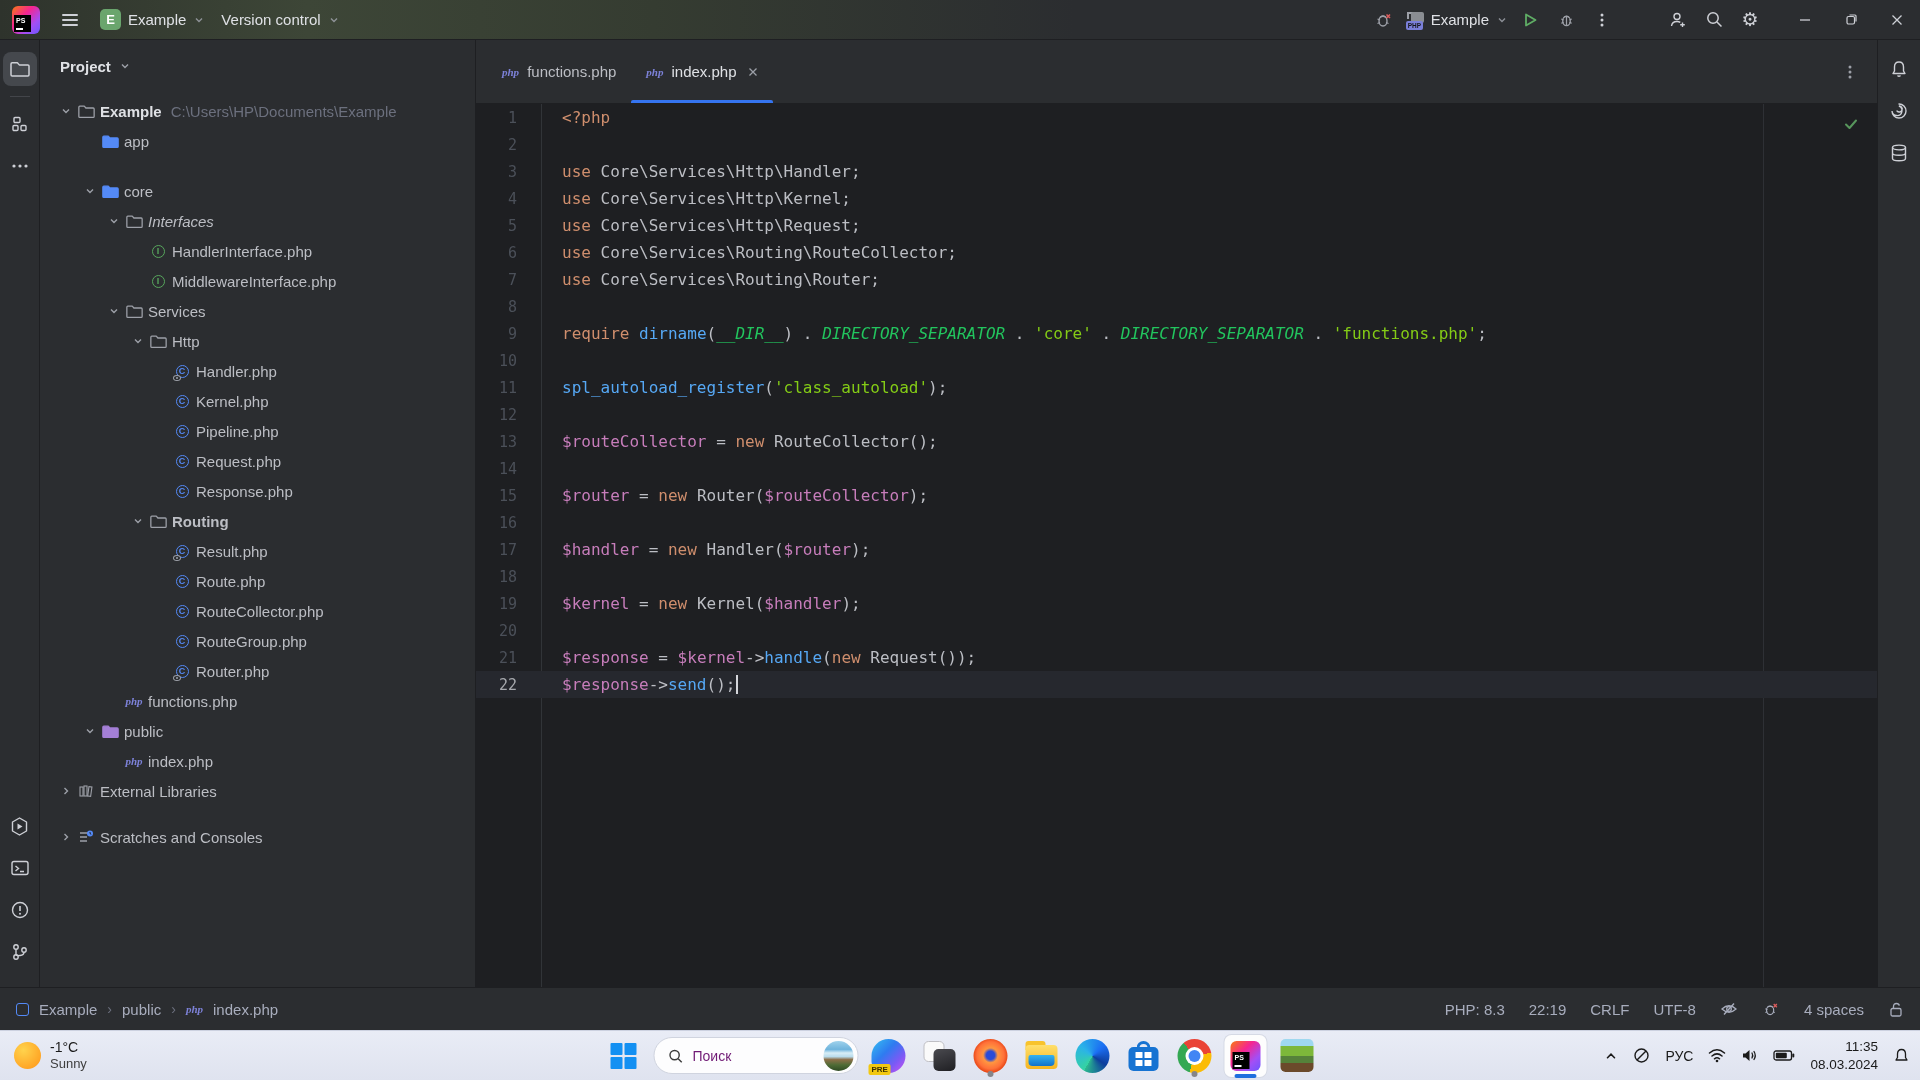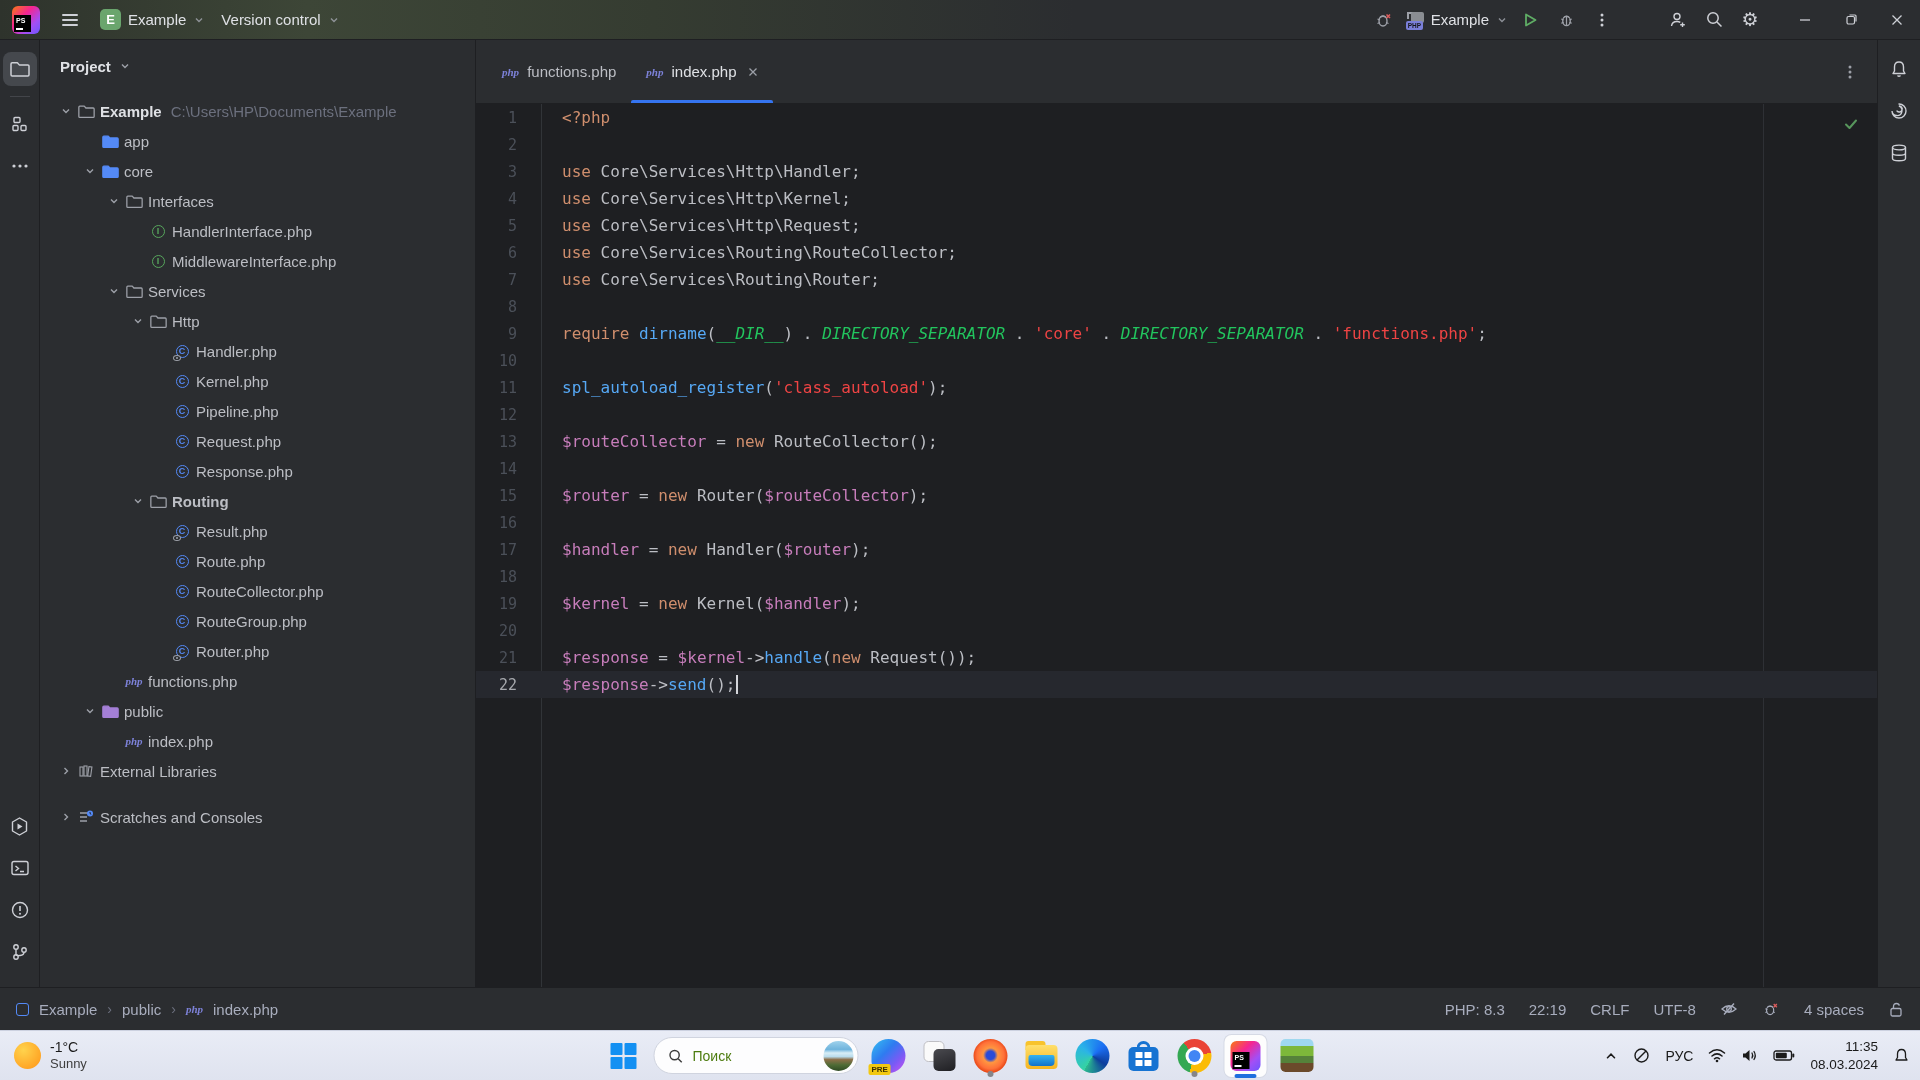--- a/index.html
+++ b/index.html
@@ -335,7 +335,7 @@
             </span>
             <span class="tlabel">app</span>
           </div>
-          <div class="trow" style="padding-left: 40px;">
+          <div class="trow" style="padding-left: 40px; margin-top: 20px;">
             <span class="chev">
               <svg width="12" height="12" viewBox="0 0 12 12">
                 <path d="M3 4.5 6 7.5 9 4.5" stroke="#9da0a8" stroke-width="1.4" fill="none"></path>

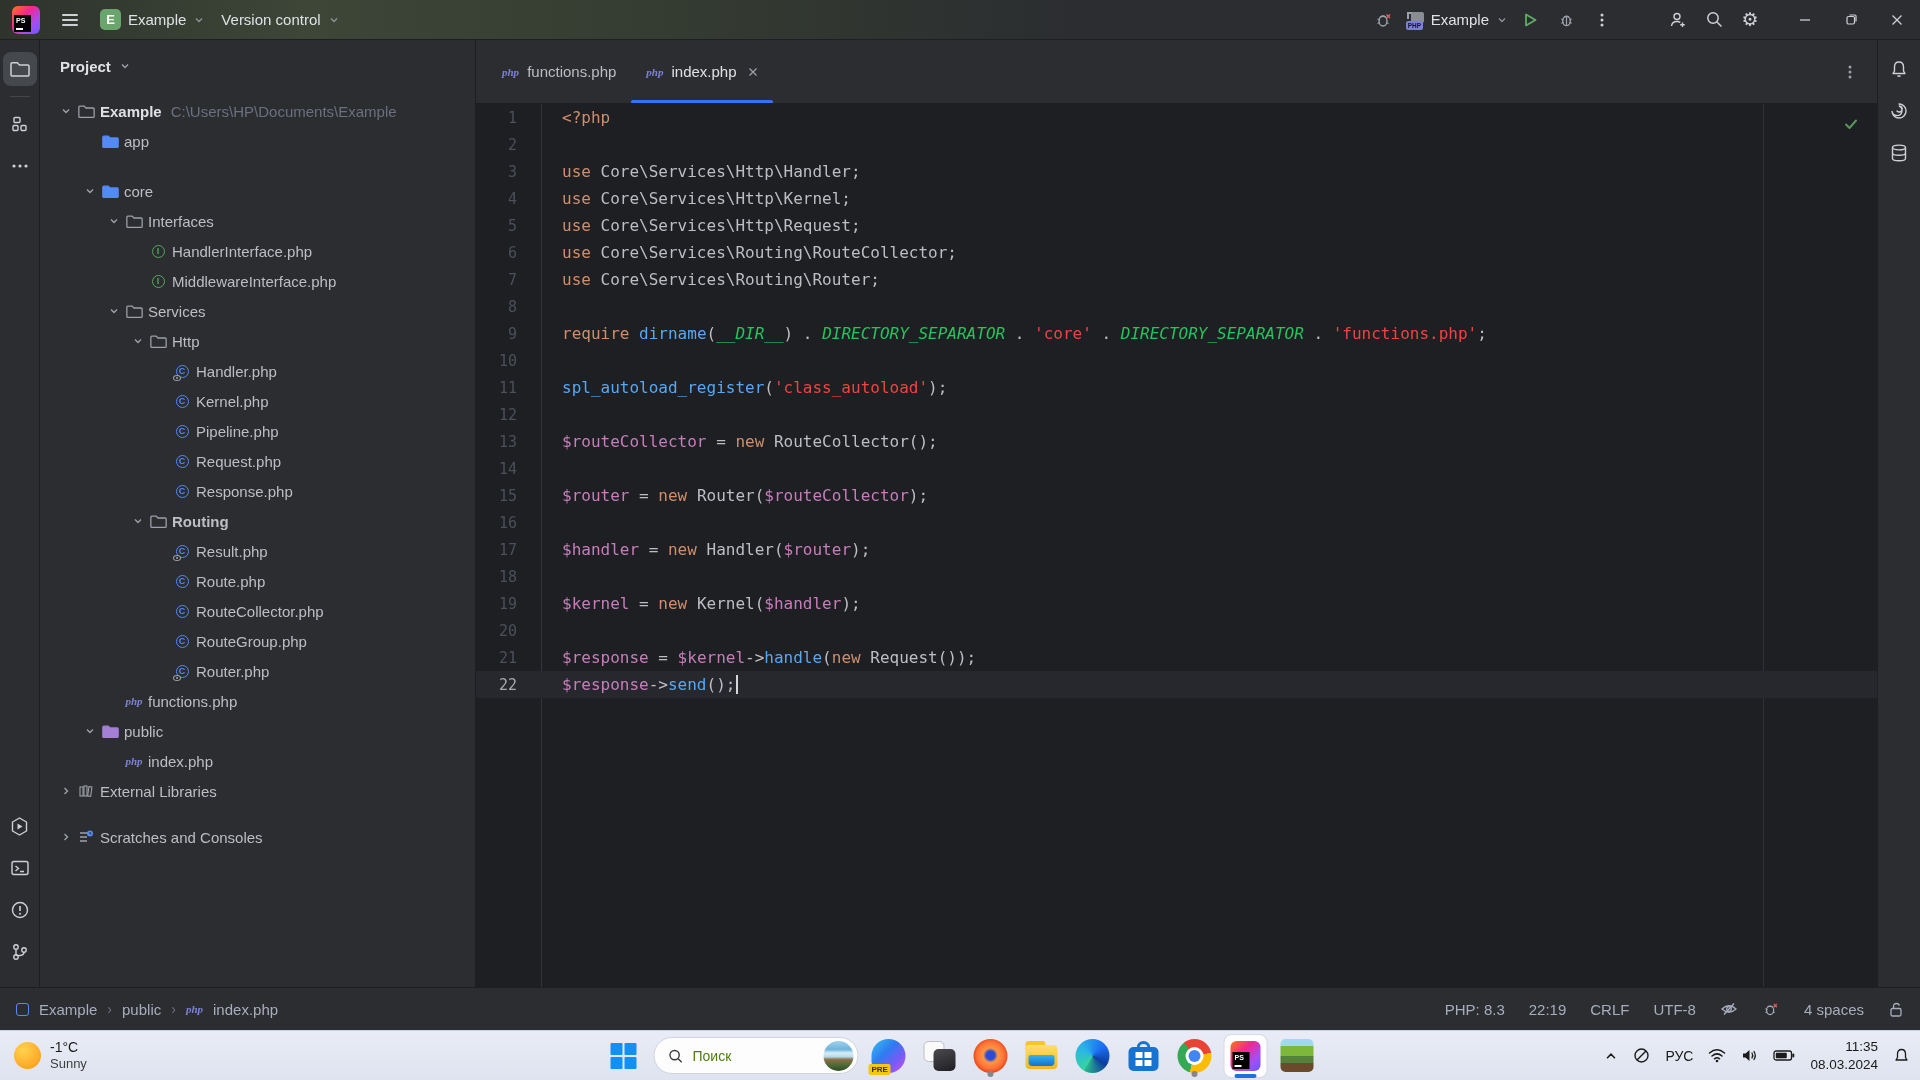--- a/index.html
+++ b/index.html
@@ -348,7 +348,7 @@
             </span>
             <span class="tlabel">core</span>
           </div>
-          <div class="trow" style="padding-left: 64px;">
+          <div class="trow" style="padding-left: 64px; font-style: italic;">
             <span class="chev">
               <svg width="12" height="12" viewBox="0 0 12 12">
                 <path d="M3 4.5 6 7.5 9 4.5" stroke="#9da0a8" stroke-width="1.4" fill="none"></path>

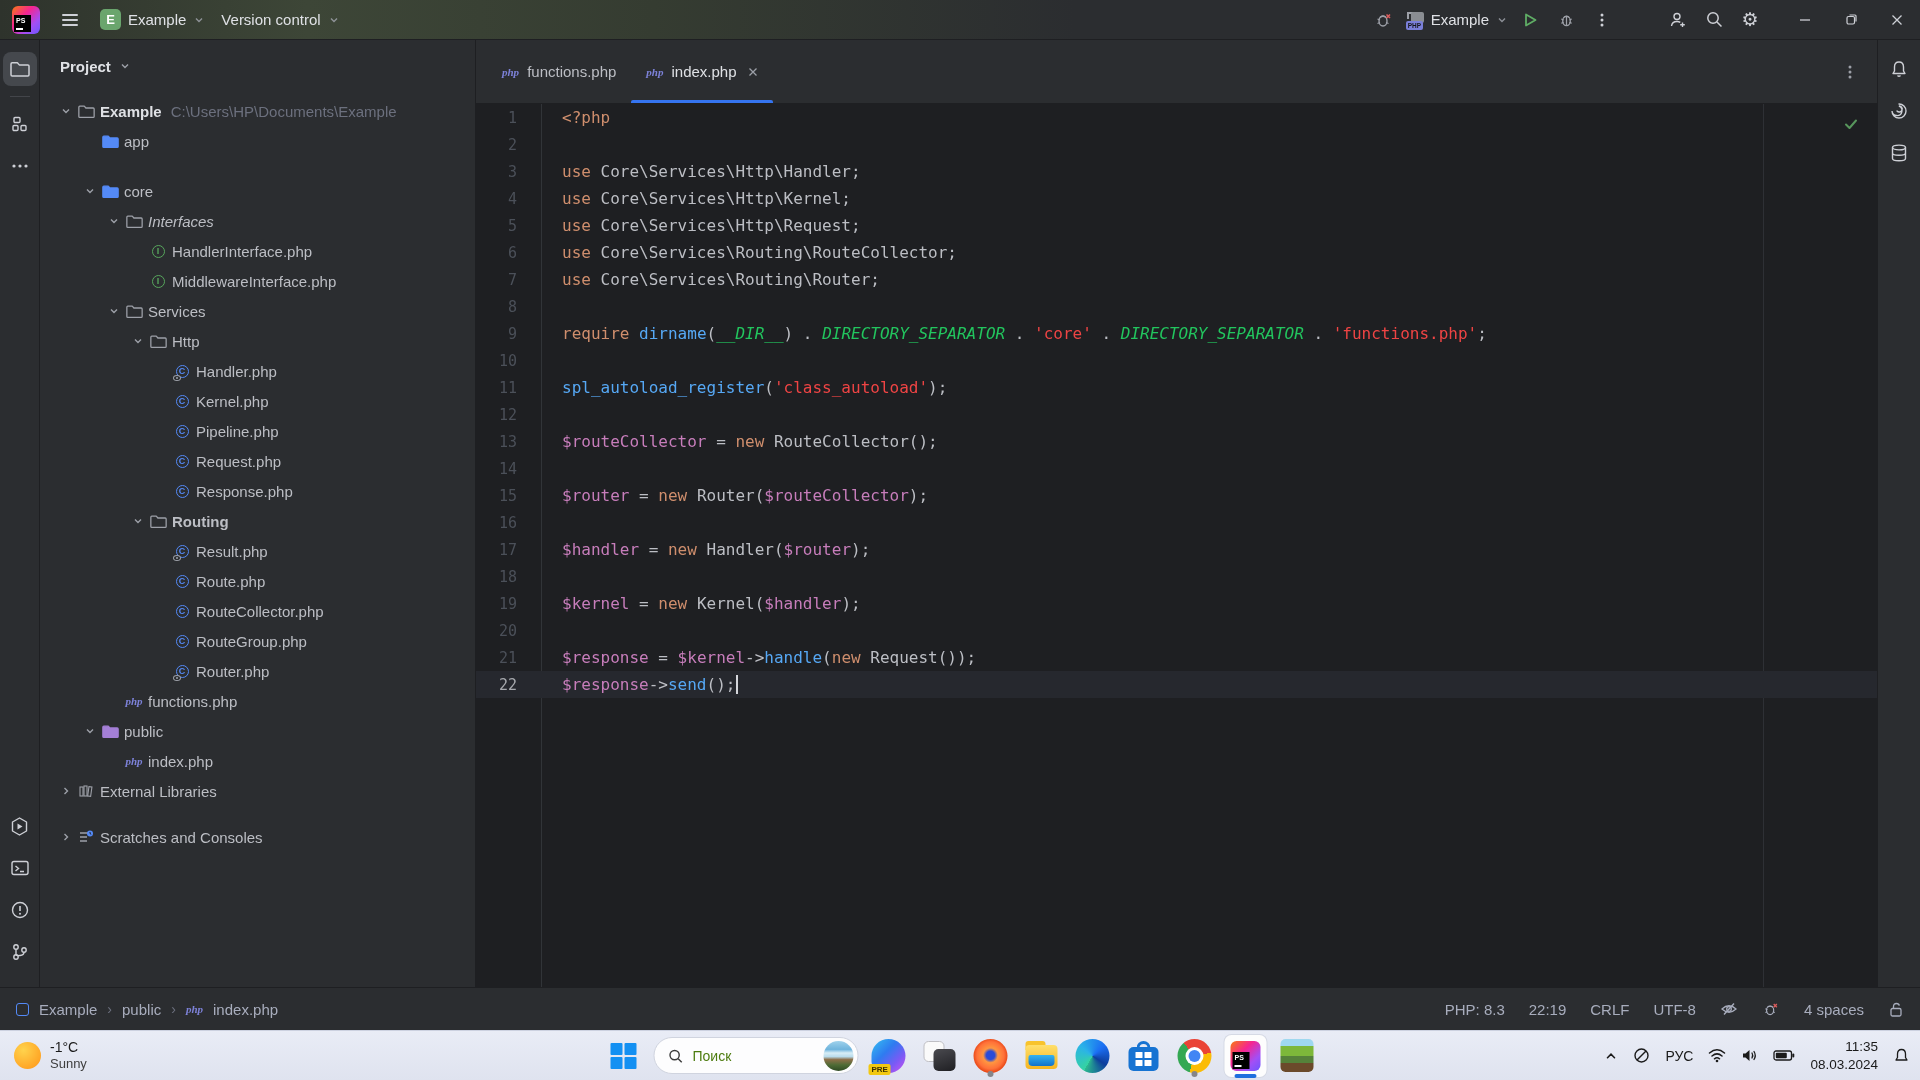--- a/index.html
+++ b/index.html
@@ -80,7 +80,7 @@
   .ln{width:41px;min-width:41px;text-align:right;padding-right:0;color:#4b5059;font-size:15px;
     display:inline-block}
   .ct{padding-left:45px;display:inline-flex;align-items:flex-end}
-  .tk-k{color:#cf8e6d}.tk-f{color:#56a8f5}.tk-s{color:#ef4444}.tk-v{color:#c77dbb}
+  .tk-k{color:#cf8e6d}.tk-f{color:#56a8f5}.tk-s{color:#84cc16}.tk-v{color:#c77dbb}
   .tk-c{color:#22c55e;font-style:italic}.tk-p{color:#bcbec4}
   .crow.cur .ln{color:#a6a8ad}
   .caret{width:2px;height:19px;background:#d4d6db;display:inline-block;margin-left:1px}

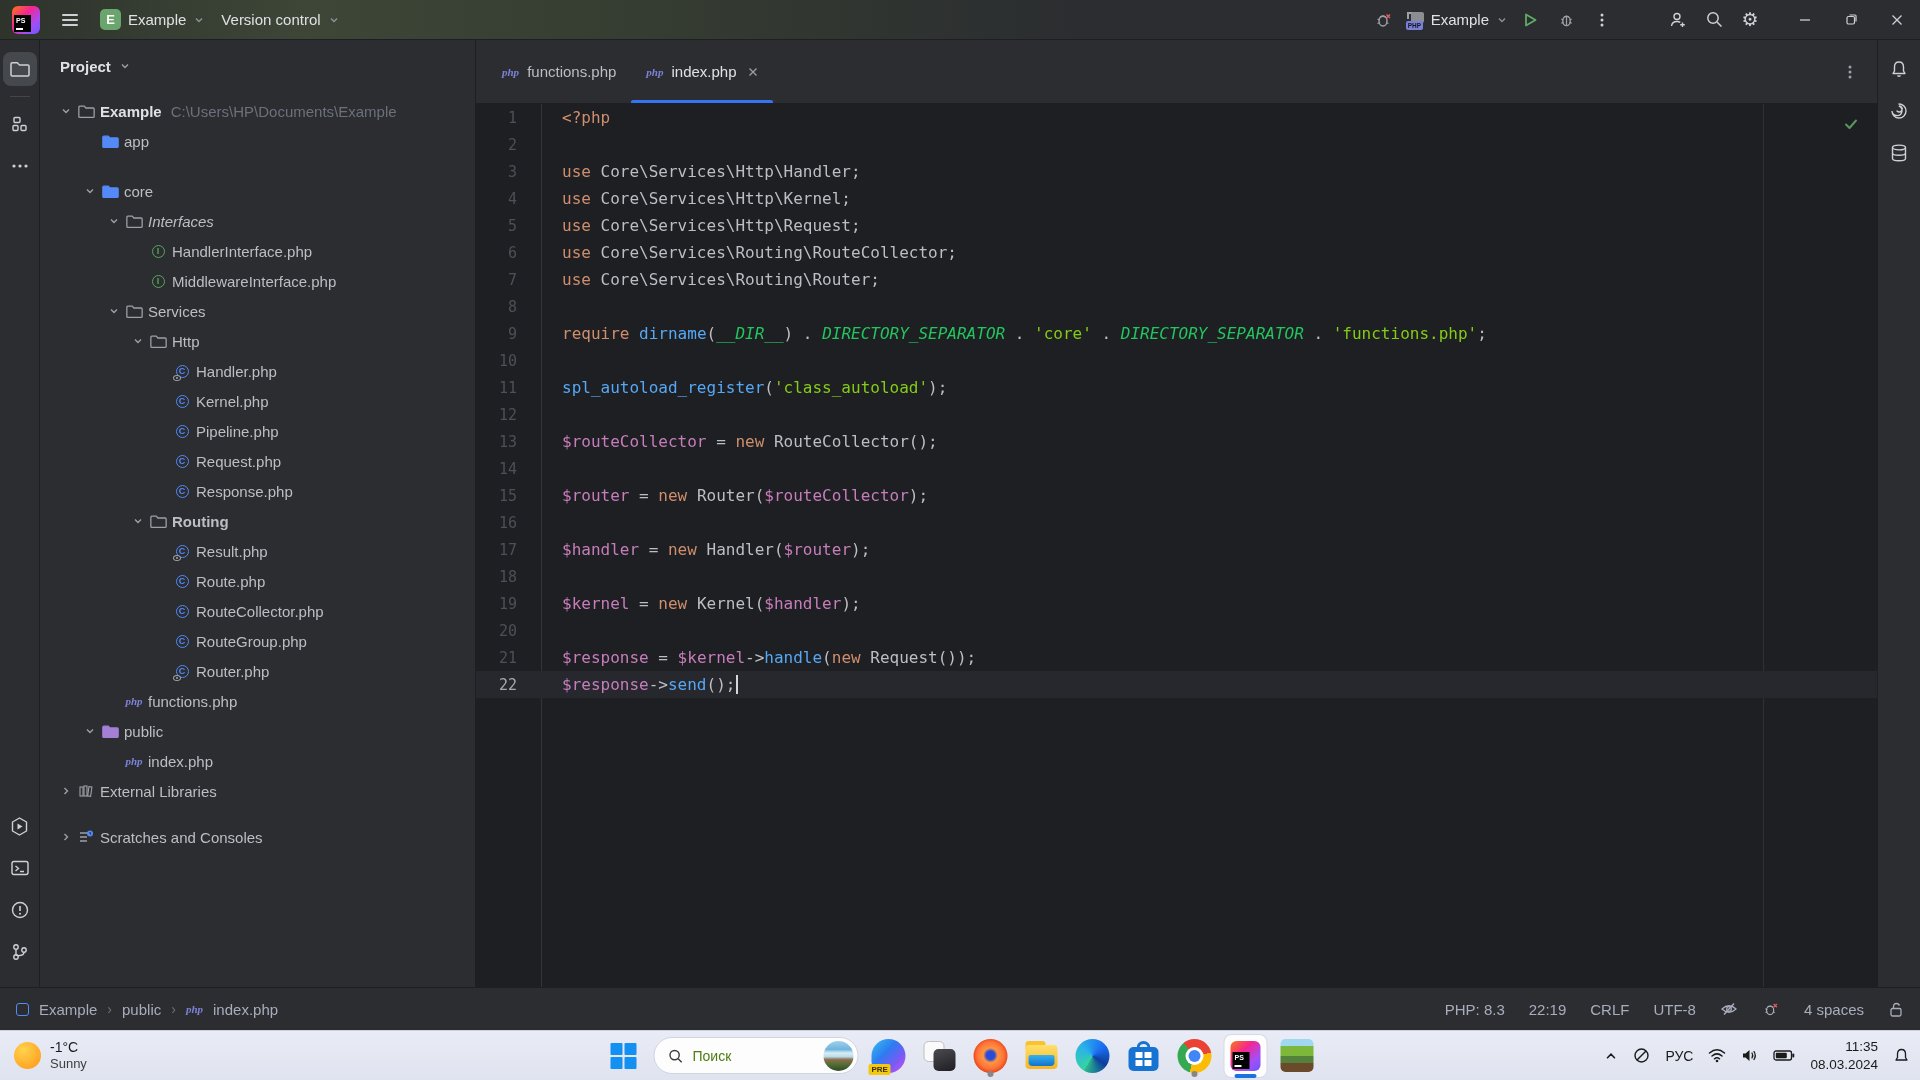--- a/index.html
+++ b/index.html
@@ -110,7 +110,7 @@
   .startico i{background:#1390f2;border-radius:1px}
   .searchpill{width:205px;height:37px;background:#fdfdfe;border:1px solid #d0d4df;border-radius:19px;
     display:flex;align-items:center;gap:9px;padding:0 4px 0 13px;color:#4a4a4a;font-size:14px}
-  .searchpill .ph{flex:1;text-align:left;color:#4d7c0f}
+  .searchpill .ph{flex:1;text-align:left;color:#701a75}
   .wfall{width:30px;height:30px;border-radius:50%;
     background:linear-gradient(180deg,#9fd2ec 0%,#6fb4dd 28%,#d8edf5 40%,#b9dcec 52%,#8c6f49 62%,#4e6b35 80%,#2f4a24 100%)}
   .ico34{width:34px;height:34px;border-radius:8px}

